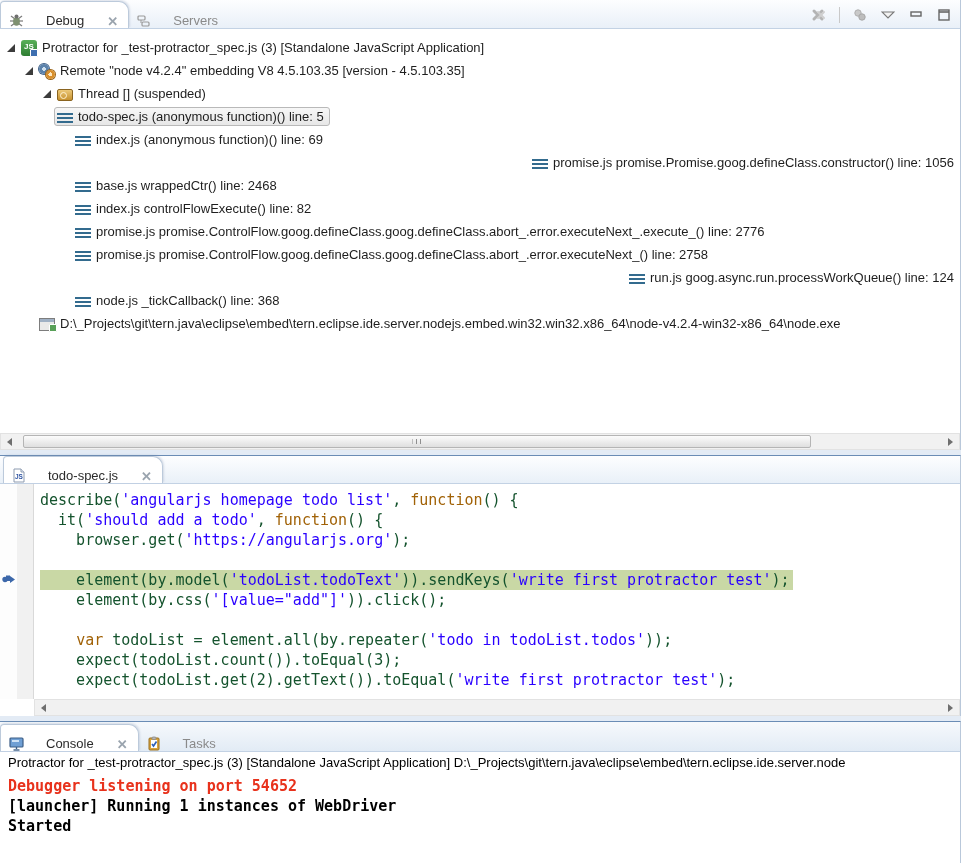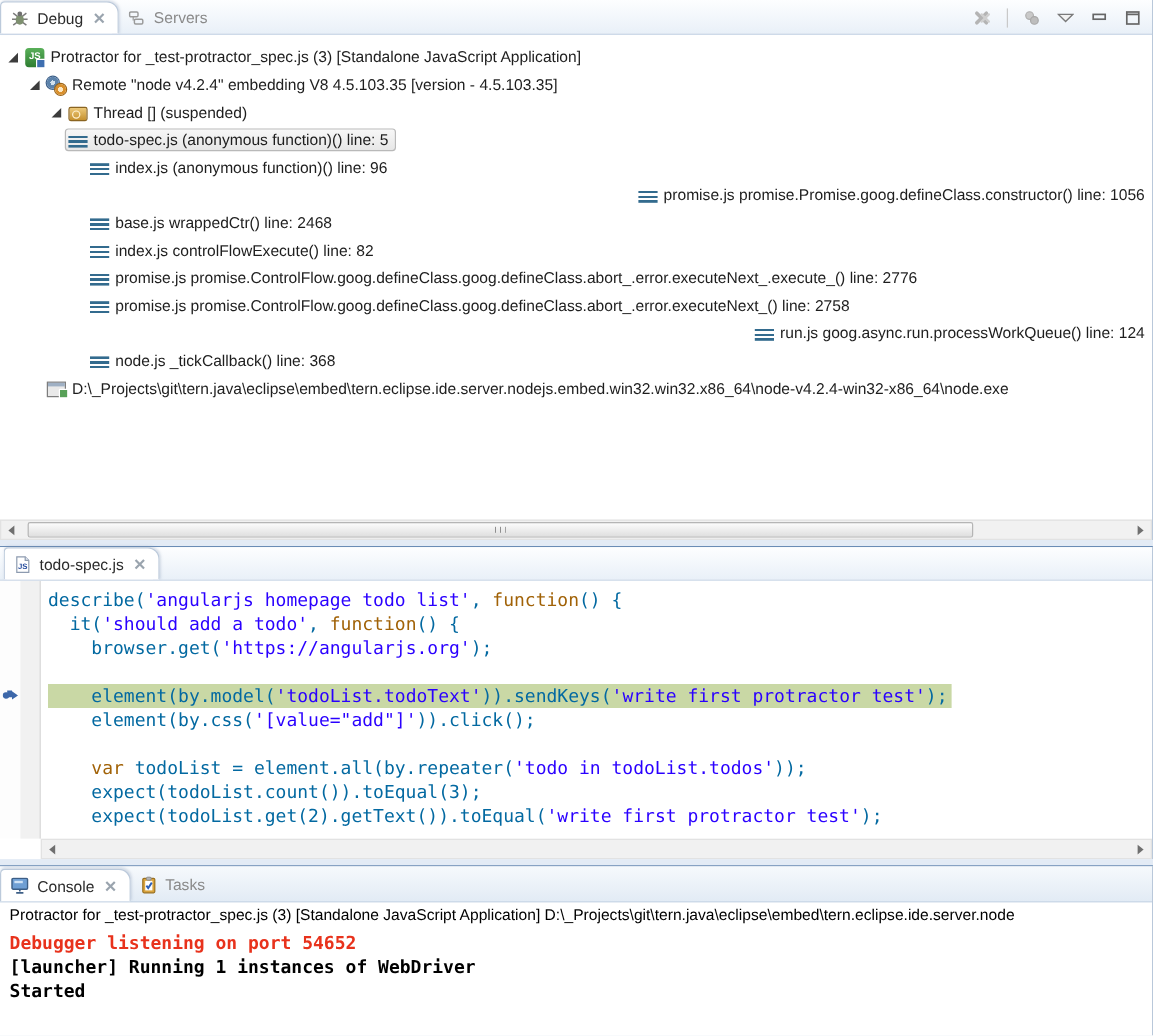--- a/index.html
+++ b/index.html
@@ -29,7 +29,7 @@
     display:flex; align-items:flex-end;
   }
   .tab {
-    display:flex; align-items:center; gap:7px;
+    display:flex; align-items:flex-end; gap:22px;
     height:27px; padding:0 9px 0 8px;
     font-size:13px; color:#8a8a8a;
     border-radius:4px 10px 0 0;

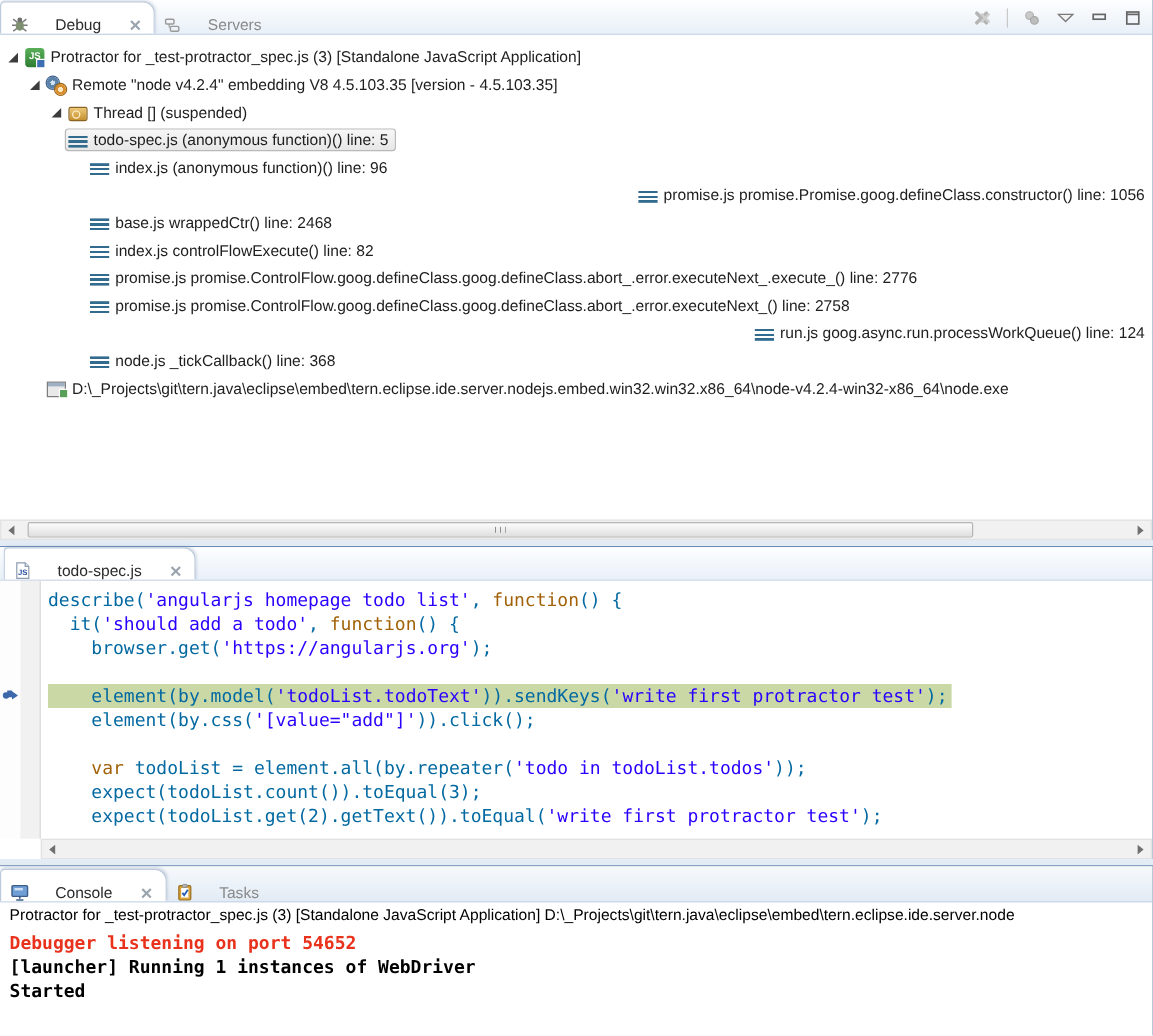--- a/index.html
+++ b/index.html
@@ -254,7 +254,7 @@
         <span class="twistie"></span>
         <span class="rowbox">
           <span class="ticon stack-frame"></span>
-          <span class="tlabel">index.js (anonymous function)() line: 96</span>
+          <span class="tlabel">index.js (anonymous function)() line: 69</span>
         </span>
       </div>
       <div class="tree-row" style="padding-left: 60px; justify-content: flex-end;">

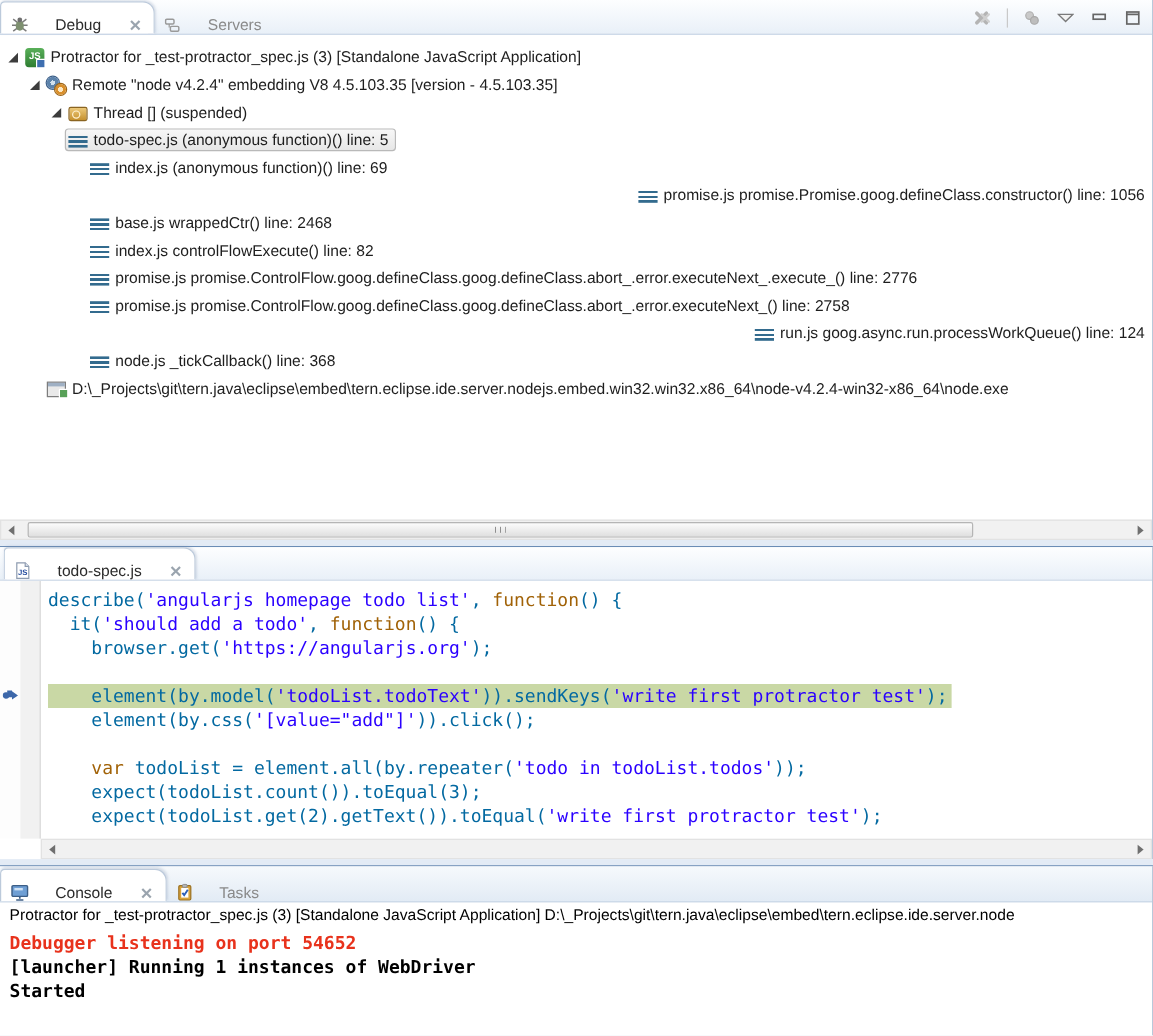--- a/index.html
+++ b/index.html
@@ -138,7 +138,7 @@
   .line-inner.hl { background:#c9d8a5; padding-right:3px; }
   .tok-str { color:#2a00ff; }
   .tok-kw  { color:#a16207; font-weight:normal; }
-  .tok-plain { color:#0369a1; }
+  .tok-plain { color:#14532d; }
   #exec-pointer { position:absolute; left:2px; width:14px; height:11px; }
 
   

